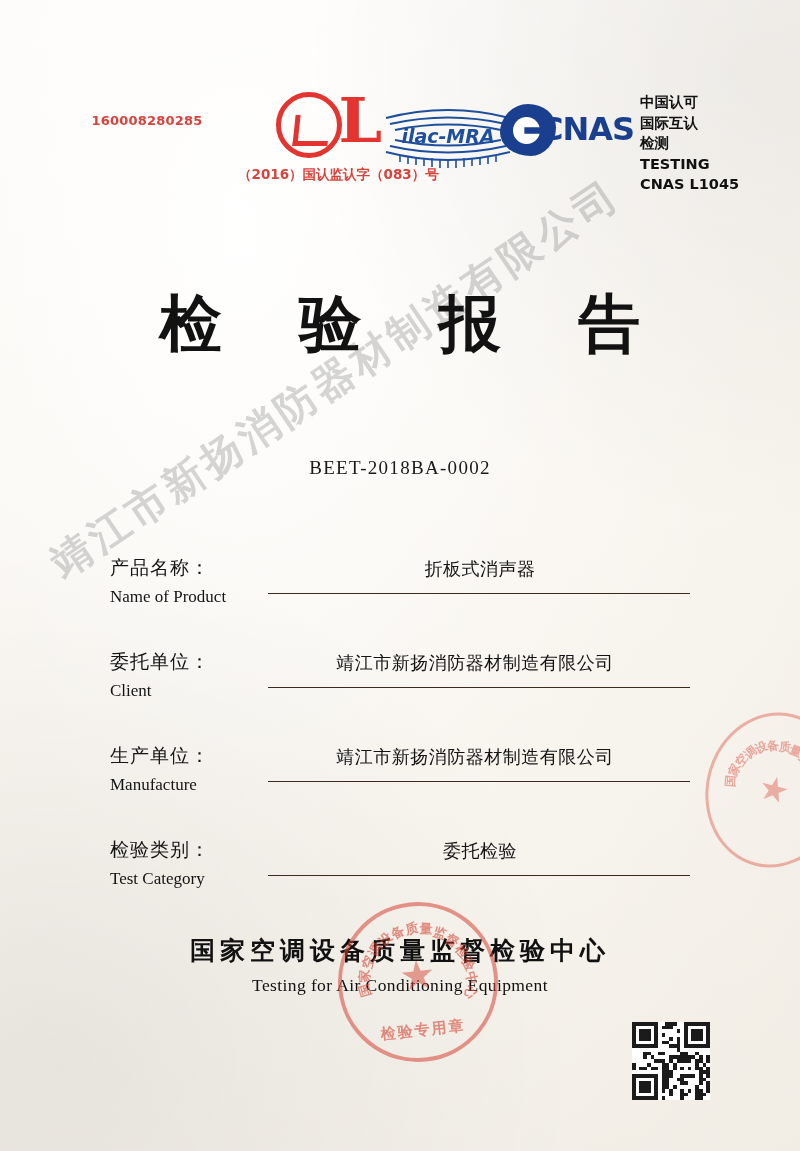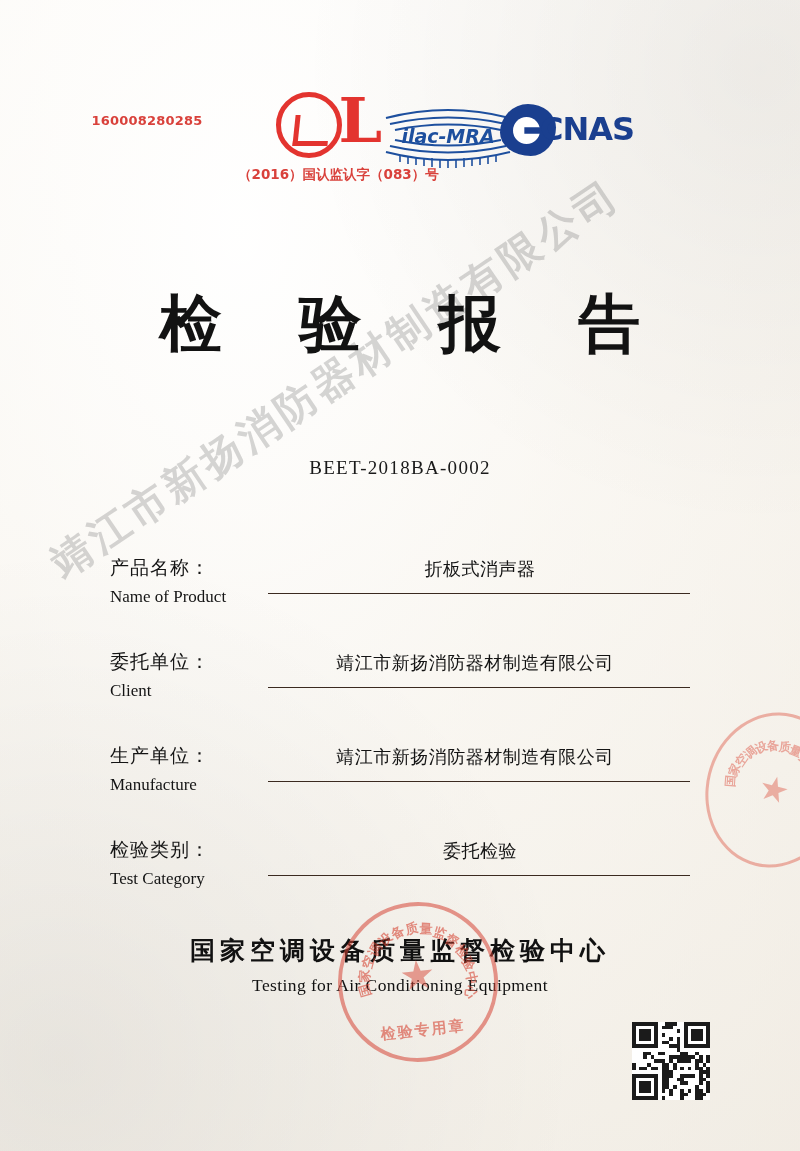--- a/index.html
+++ b/index.html
@@ -432,6 +432,13 @@
       </div>
     </div>
 
+    <div class="cnas-text">
+      <div>中国认可</div>
+      <div>国际互认</div>
+      <div>检测</div>
+      <div>TESTING</div>
+      <div>CNAS L1045</div>
+    </div>
   </div>
 
   <div class="title-cn">检 验 报 告</div>

